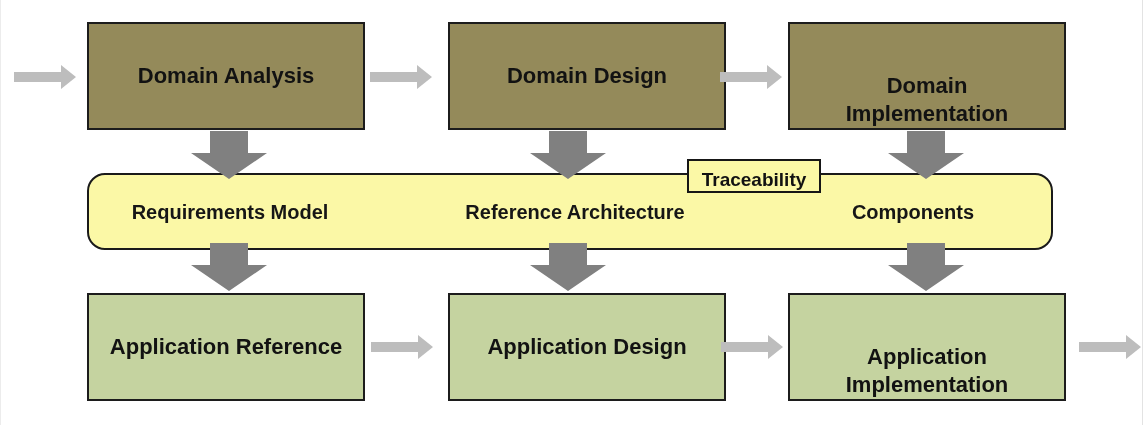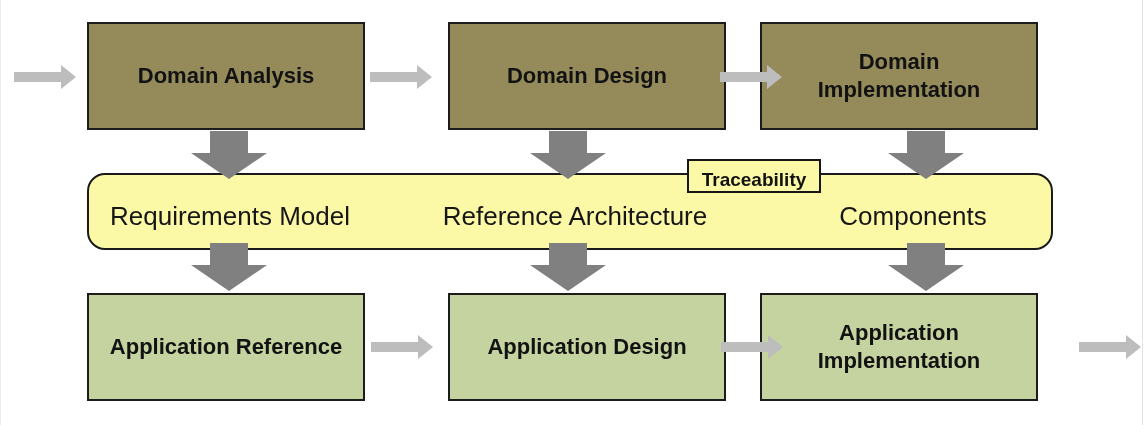--- a/index.html
+++ b/index.html
@@ -34,7 +34,7 @@
   .row-application { top:293px; background:#C5D3A0; }
   .col1 { left:87px; }
   .col2 { left:437px;margin-left:11px; }
-  .col3 { left:760px; }
+  .col3 { left:788px;align-items:flex-end; }
 
   .band {
     position:absolute;

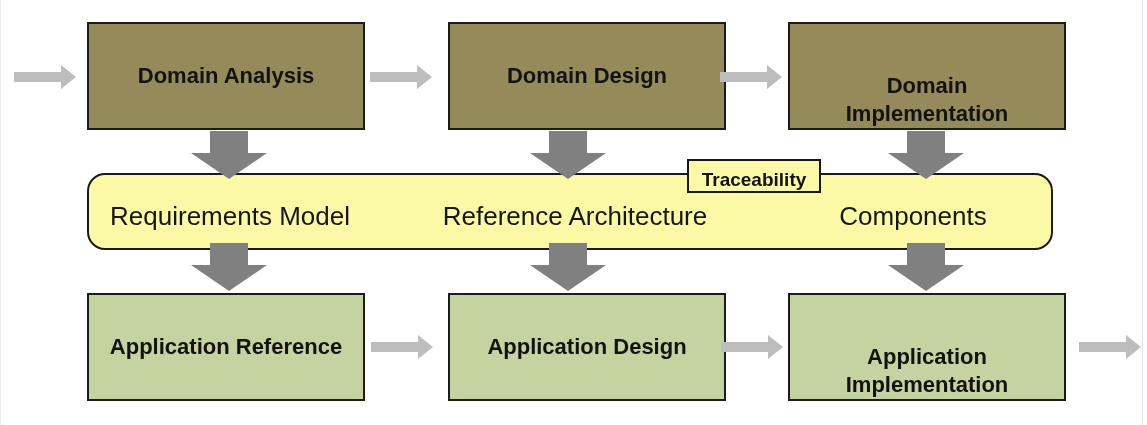--- a/index.html
+++ b/index.html
@@ -47,9 +47,10 @@
   .band-label {
     position:absolute; top:201px;
     transform:translateX(-50%);
-    font-size:26px; color:#161616;
+    font-size:20px; color:#161616;
     white-space:nowrap;
     z-index:2;
+    font-weight:bold;
   }
   .band-label.l1 { left:230px; }
   .band-label.l2 { left:575px; }

